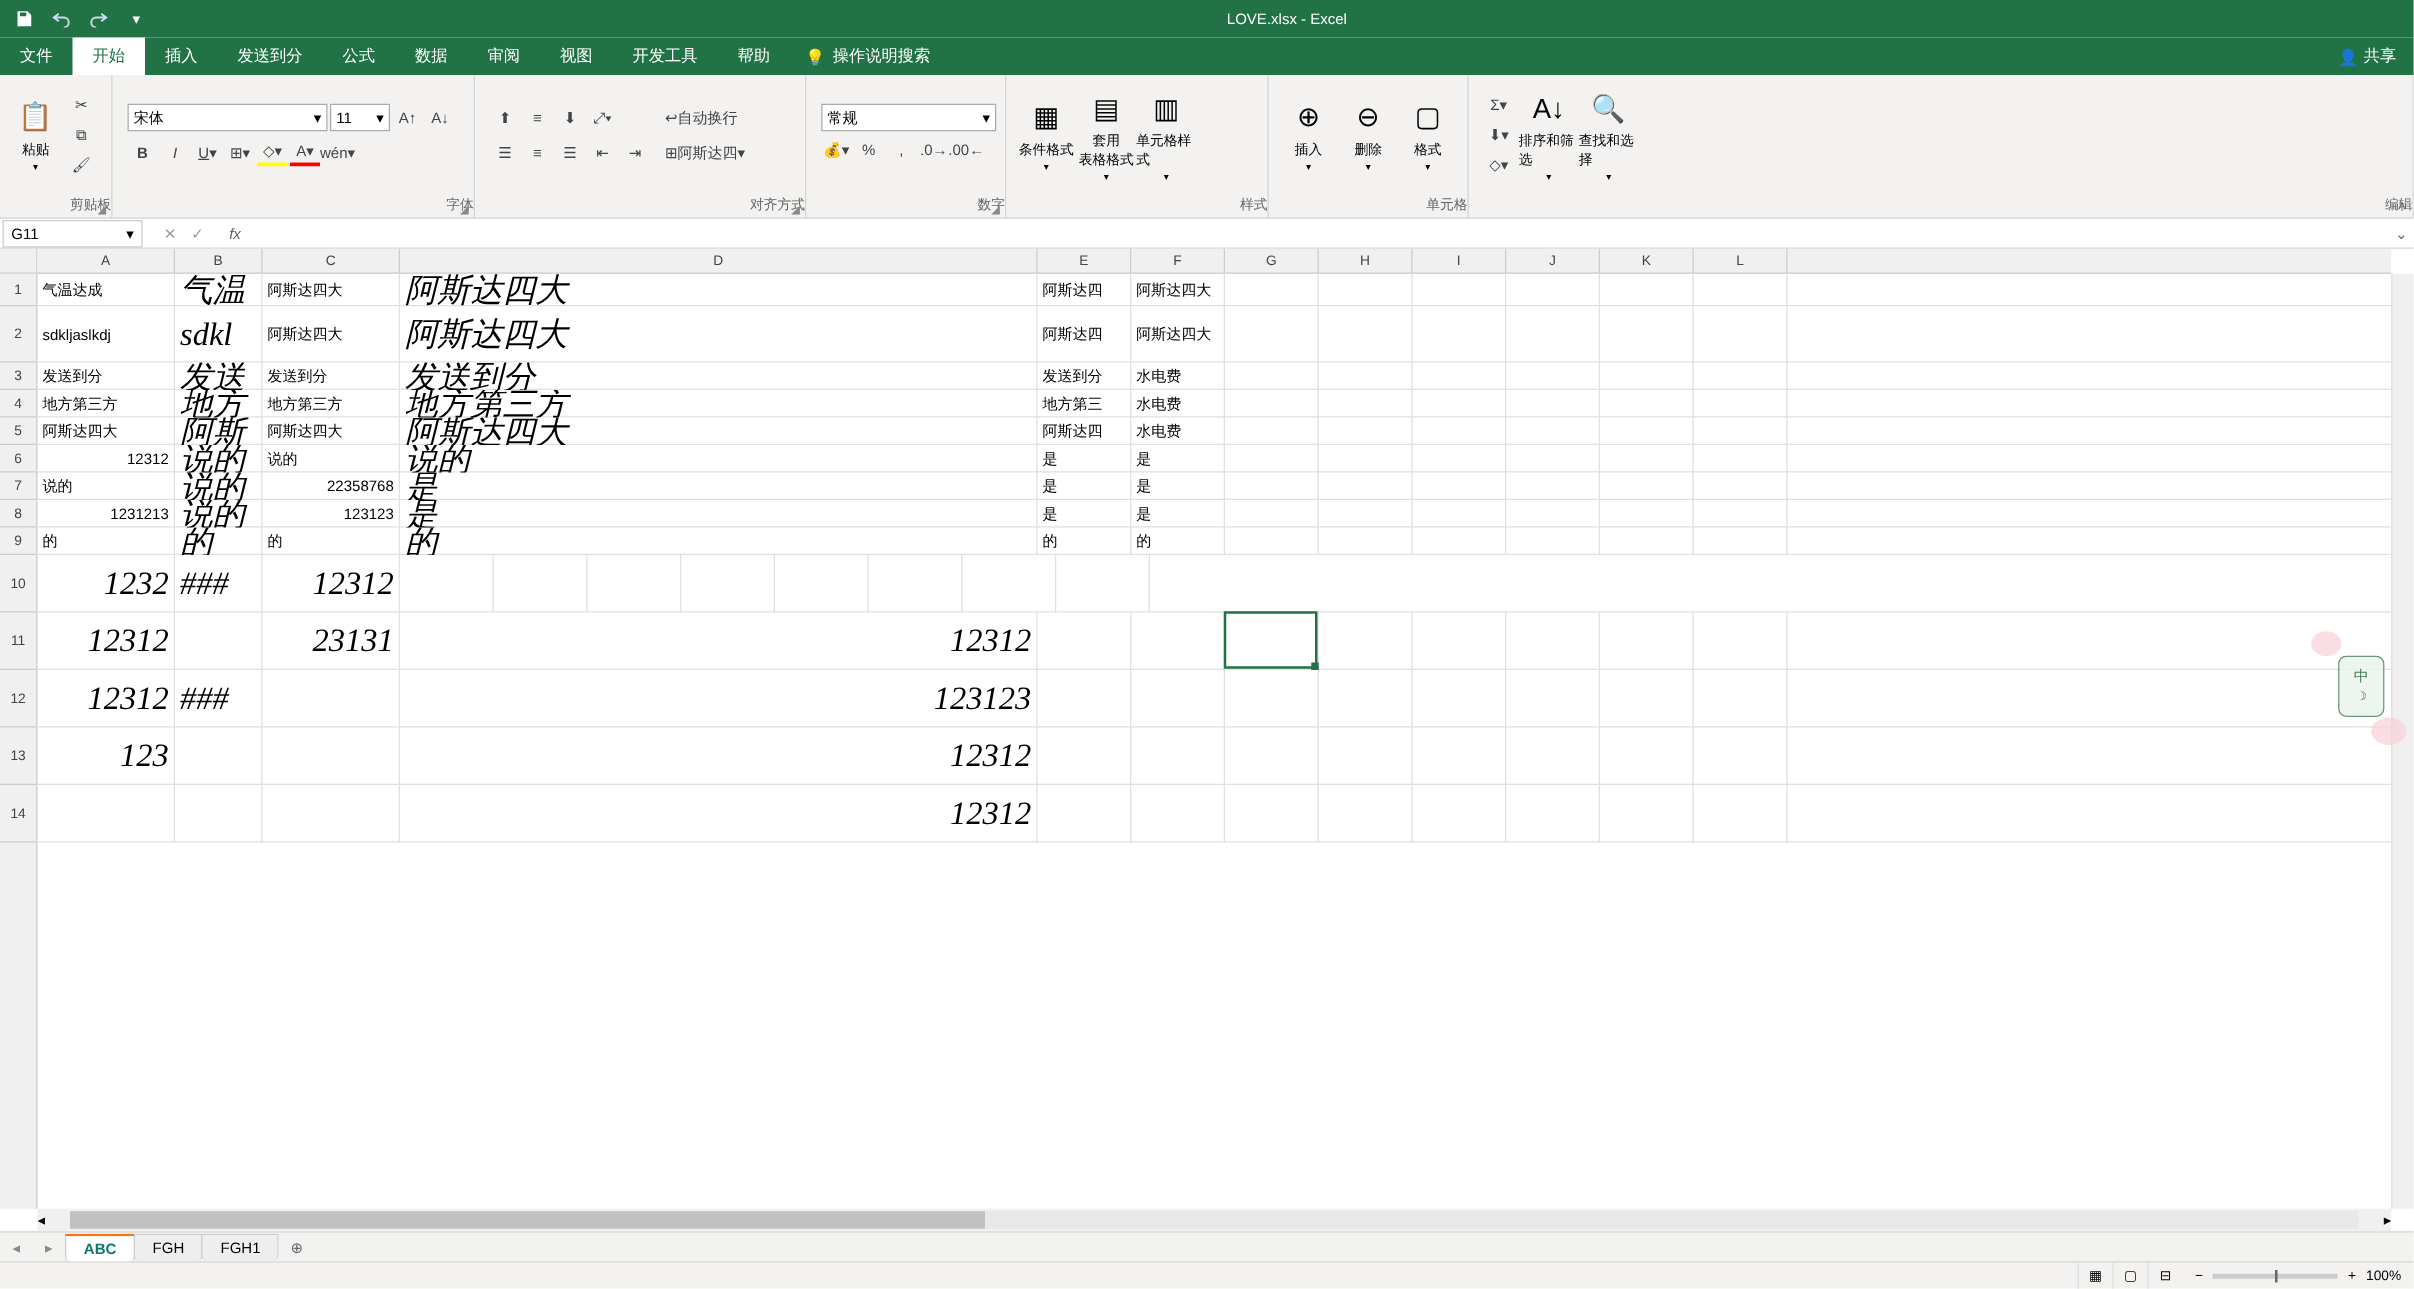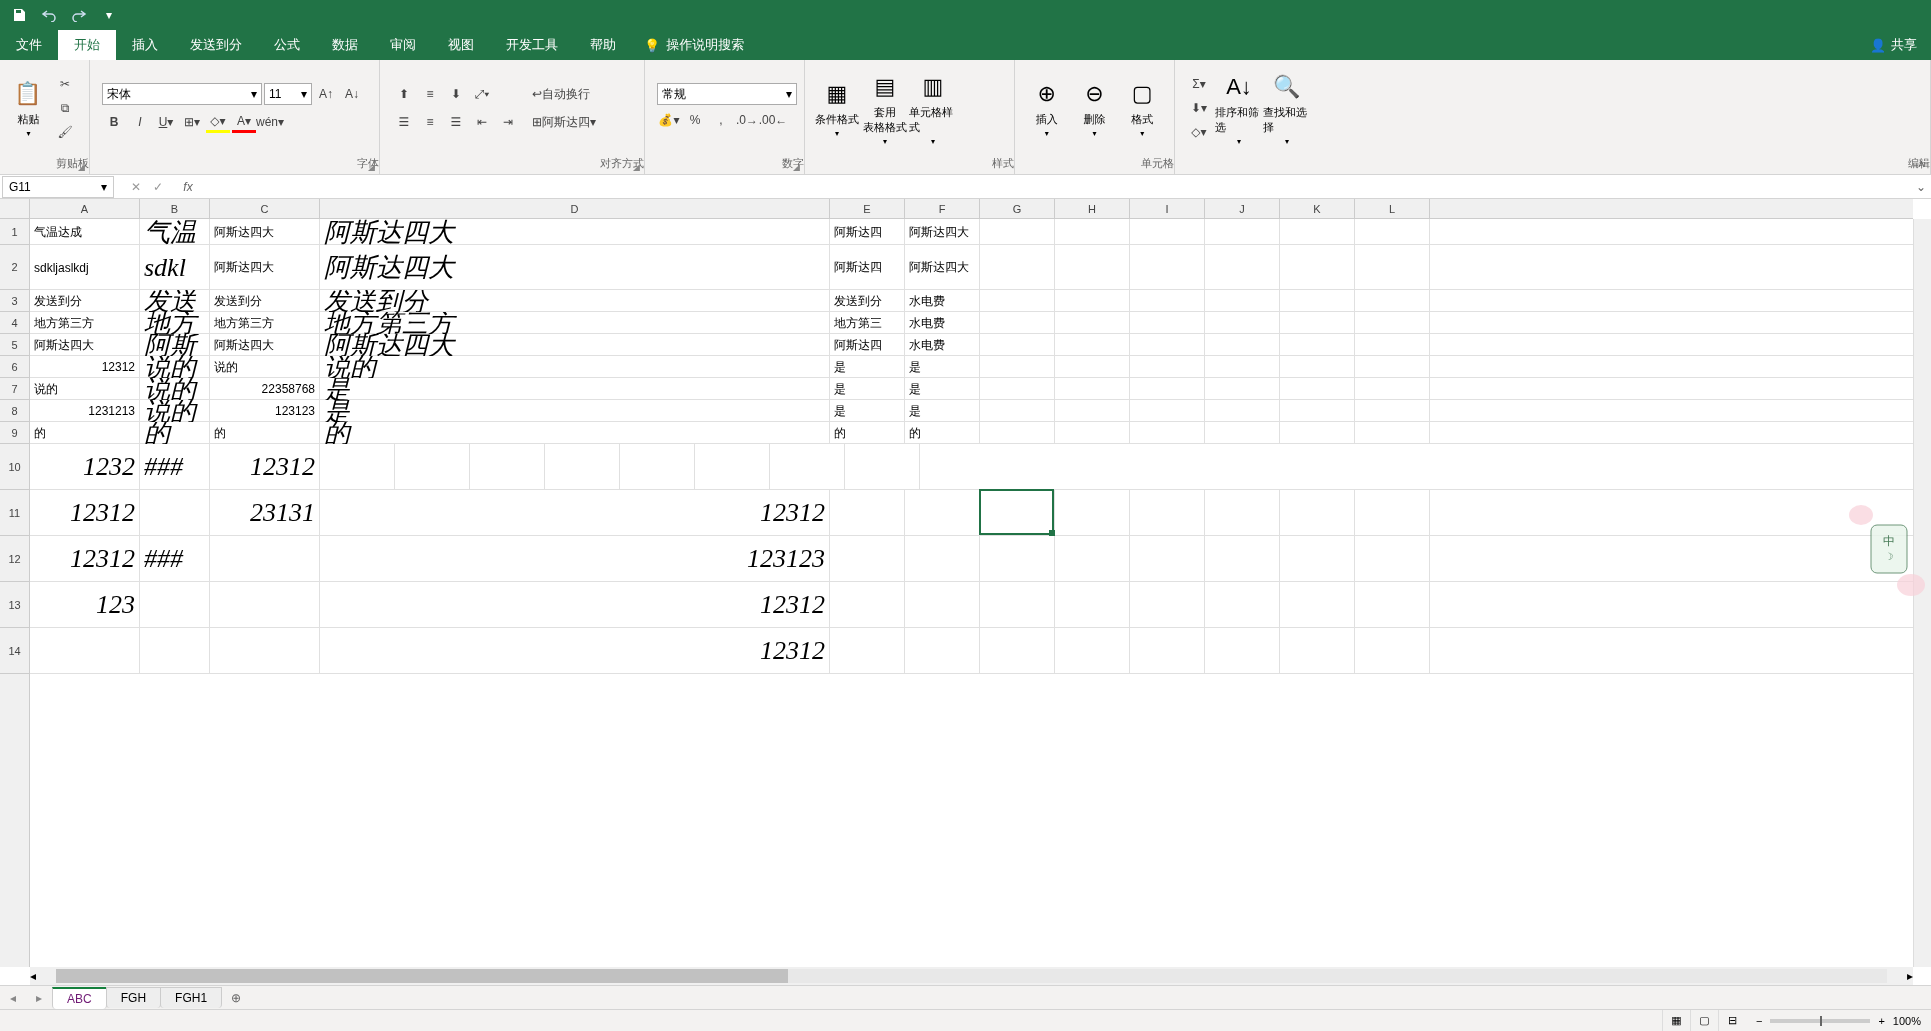--- a/index.html
+++ b/index.html
@@ -107,6 +107,7 @@
       </div>
     <div class="btn">▾</div>
   </div>
+  <div class="title">LOVE.xlsx - Excel</div>
 </div>
 
 <div class="tabs">

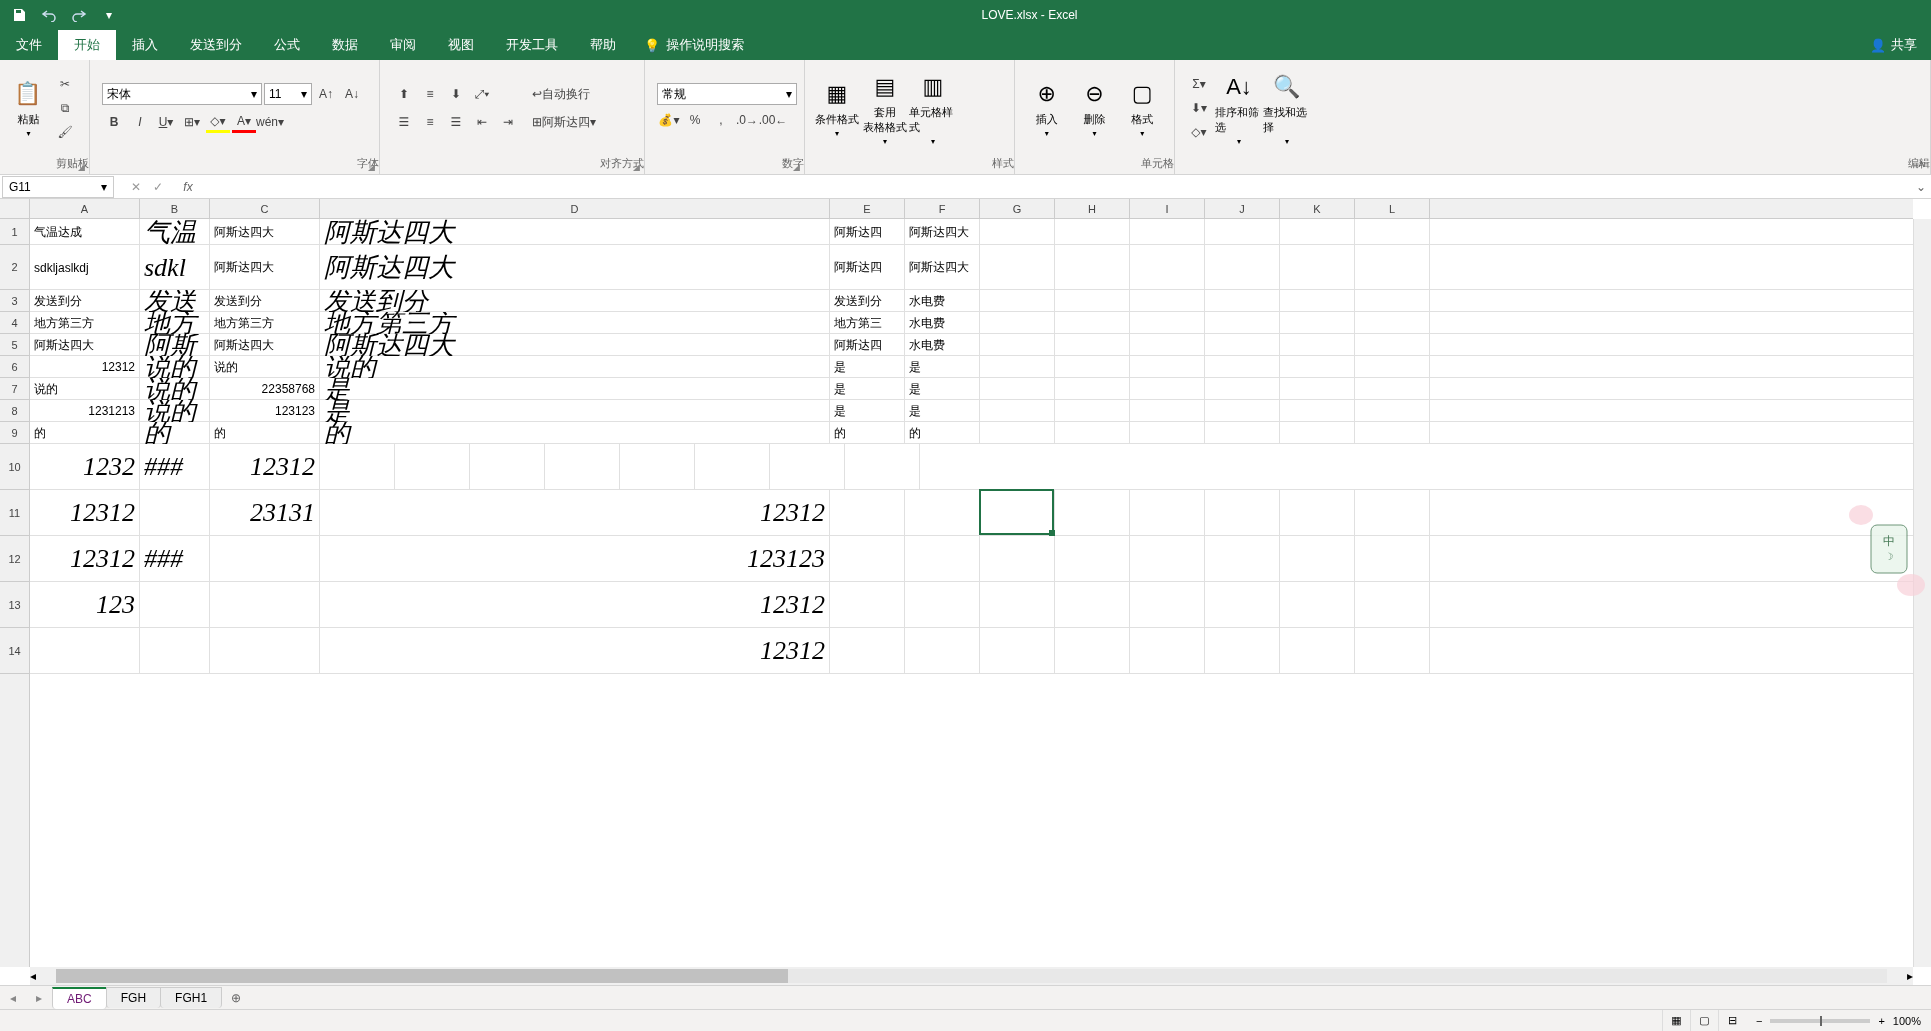--- a/index.html
+++ b/index.html
@@ -71,7 +71,7 @@
 .sheettabs { display:flex; align-items:center; height:24px; border-top:1px solid #d4d4d4; background:#f3f2f1;}
 .sheettabs .nav { padding:0 10px; color:#888;}
 .sheettabs .stab { padding:3px 14px; border:1px solid #ccc; border-bottom:none; margin-right:-1px; background:#eee; font-size:12px; border-radius:0 0 4px 4px;}
-.sheettabs .stab.active { background:#fff; font-weight:normal; border-top:2px solid #15803d; color:#701a75;}
+.sheettabs .stab.active { background:#fff; font-weight:bold; border-top:2px solid #f97316; color:#0f766e;}
 .sheettabs .add { padding:0 10px; color:#666;}
 
 

